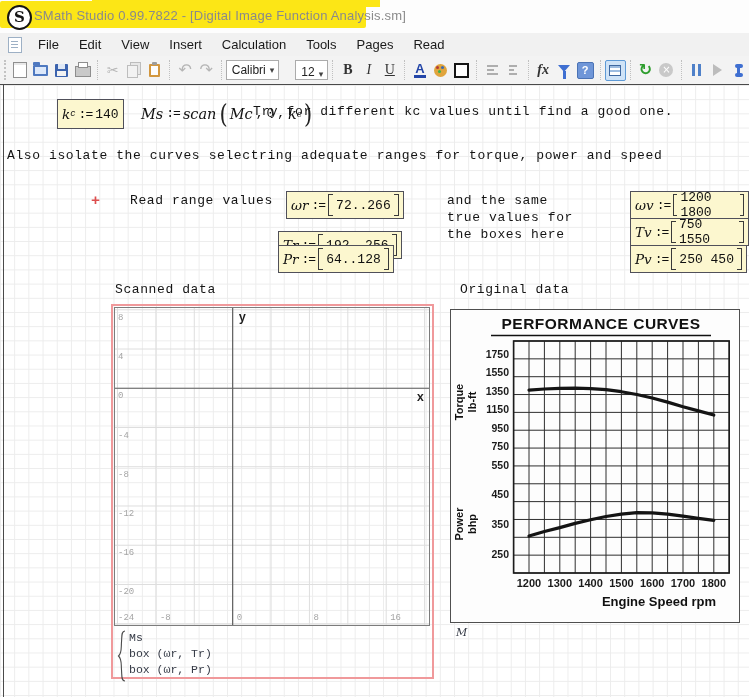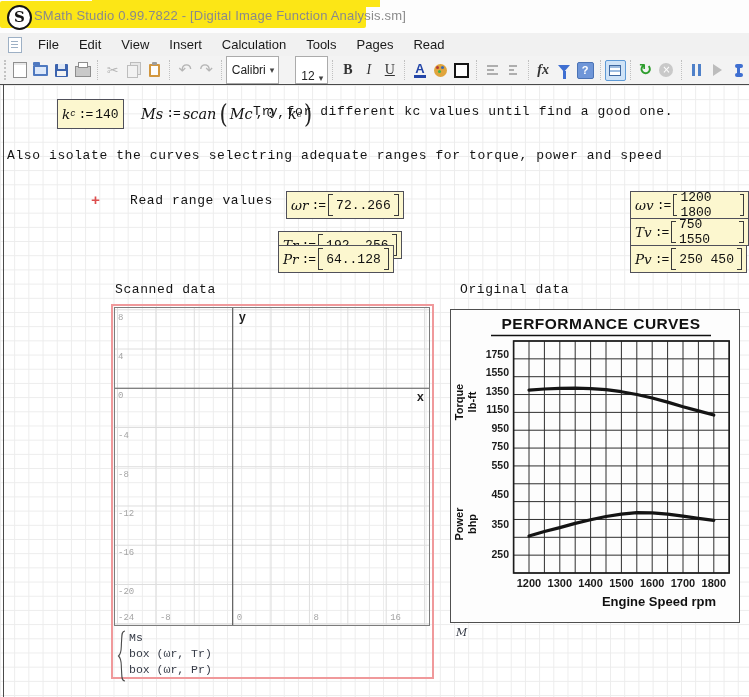--- a/index.html
+++ b/index.html
@@ -59,7 +59,7 @@
   .ic-pin:after{content:"";position:absolute;left:-2.5px;bottom:0;width:8px;height:4px;background:#3f6fd1;border-radius:2px;}
   .ic-align{display:flex;flex-direction:column;gap:2px;}
   .ic-align b{display:block;height:2px;background:#aeaeae;}
-  .combo{height:28px;background:#fff;border:1px solid #ababab;display:flex;align-items:center;
+  .combo{height:20px;background:#fff;border:1px solid #ababab;display:flex;align-items:center;
          font-size:12px;color:#222;padding-left:5px;box-sizing:border-box;justify-content:space-between;}
   .combo .arr{color:#444;font-size:9px;padding:0 4px;}
   .txtbtn{font-family:"Liberation Serif",serif;font-size:14px;color:#333;}

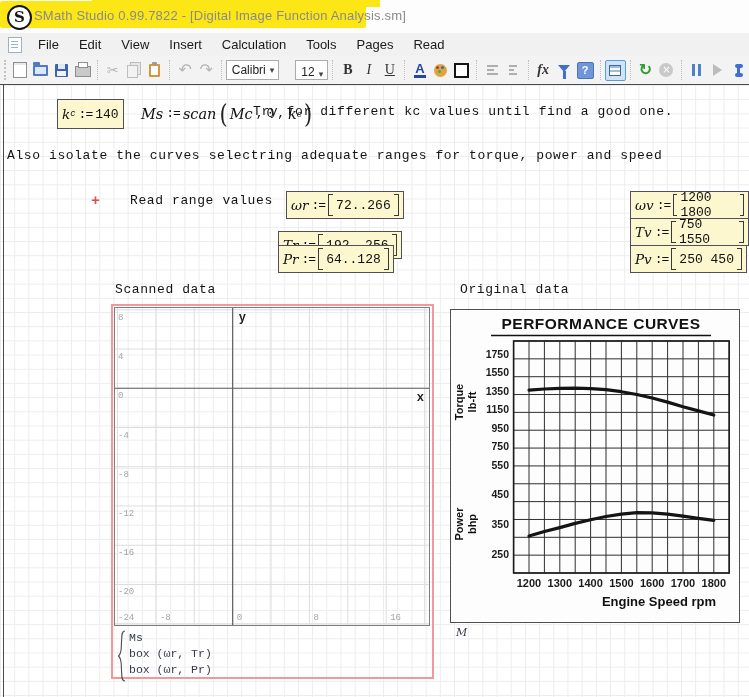--- a/index.html
+++ b/index.html
@@ -269,6 +269,7 @@
   <div id="cursorplus" style="left:91px;top:193px;">+</div>
 
   <div class="monotxt" style="left:130px;top:192px;" id="readLines"><div>Read range values</div></div>
+  <div class="monotxt" style="left:447px;top:192px;" id="sameLines"><div>and the same</div><div>true values for</div><div>the boxes here</div></div>
 
   <div id="rangeBoxes">
       <div class="mathbox" style="left: 278px; top: 191px; height: 22px; margin-left: 8px;">

